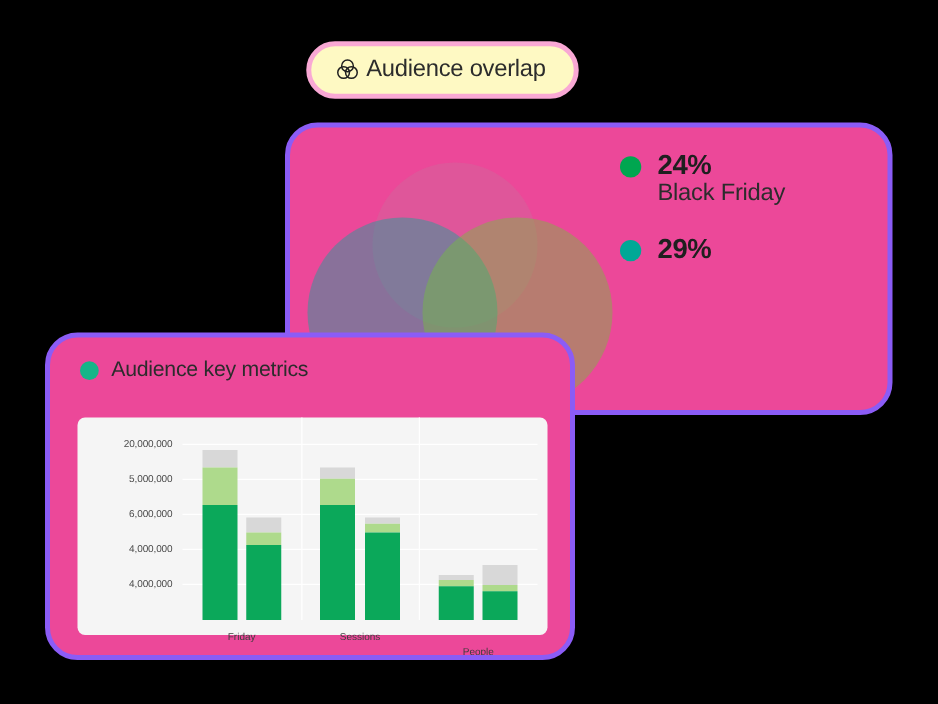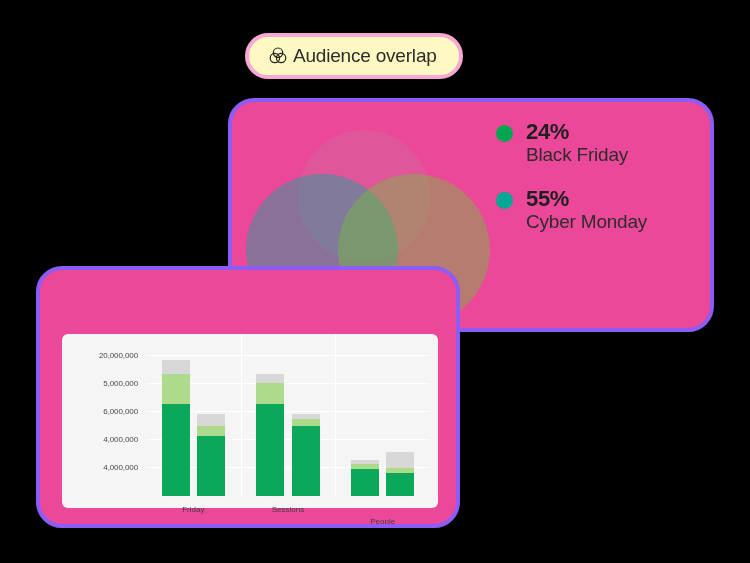--- a/index.html
+++ b/index.html
@@ -232,7 +232,7 @@
       <div class="legend-item">
         <span class="legend-dot" style="background:#00A896"></span>
         <span>
-          <div class="legend-pct">55%</div>
+          <div class="legend-pct">29%</div>
           <div class="legend-name">Cyber Monday</div>
         </span>
       </div>

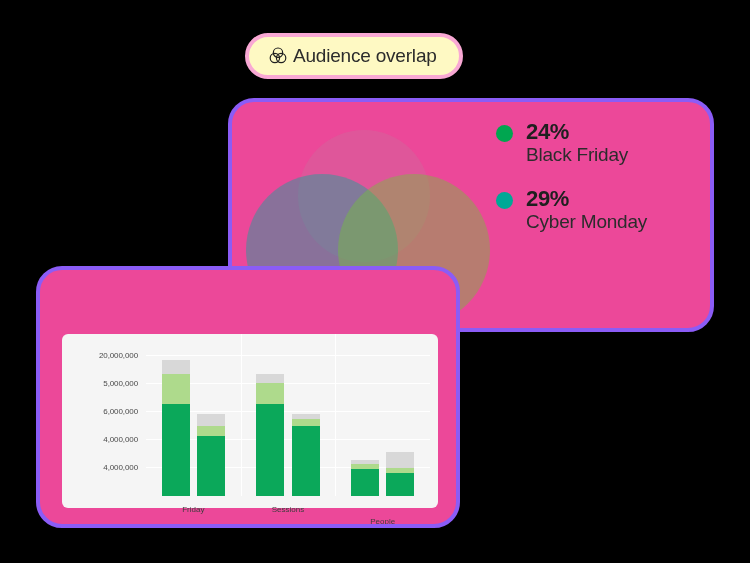--- a/index.html
+++ b/index.html
@@ -233,7 +233,6 @@
         <span class="legend-dot" style="background:#00A896"></span>
         <span>
           <div class="legend-pct">29%</div>
-          <div class="legend-name">Cyber Monday</div>
         </span>
       </div>
 

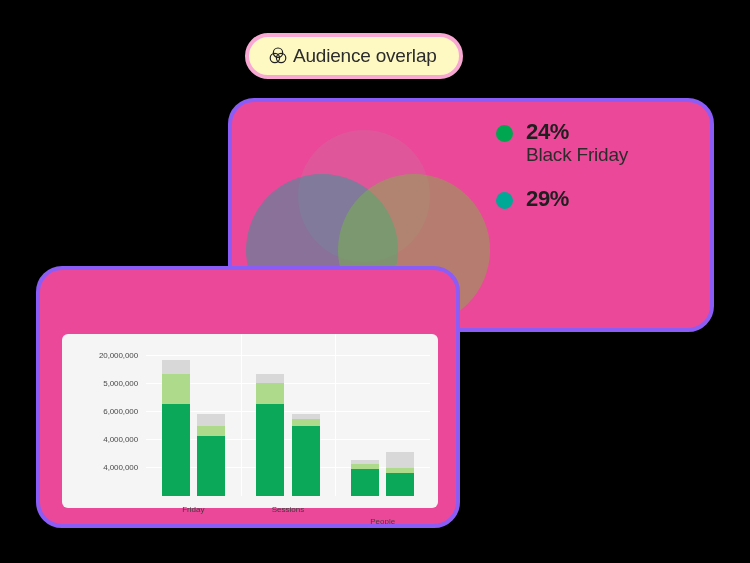--- a/index.html
+++ b/index.html
@@ -242,6 +242,10 @@
 
   <div class="card" id="metrics-card">
 
+    <div class="metrics-head">
+      <span class="metrics-dot" style="background: rgb(21, 181, 136);"></span>
+      <span class="metrics-title">Audience key metrics</span>
+    </div>
 
     <div class="plot-wrap">
       <div class="plot" id="plot">

